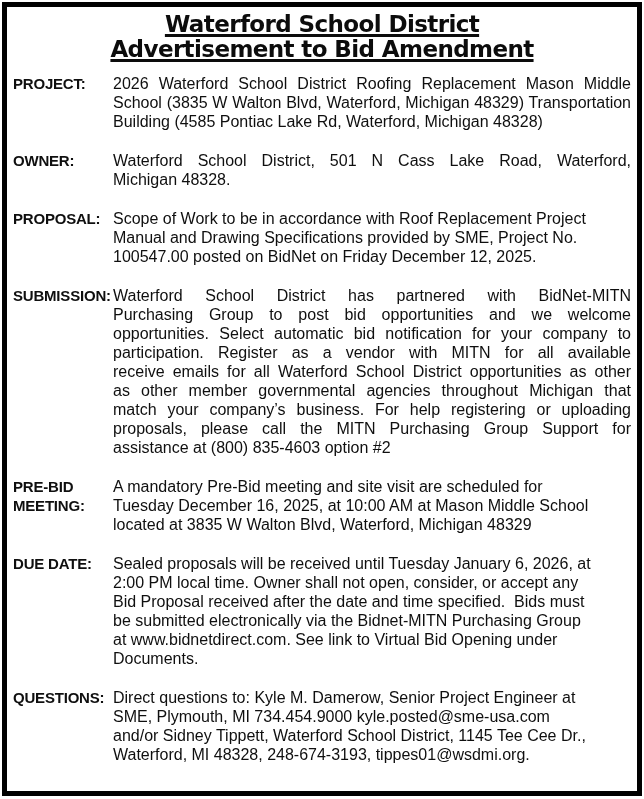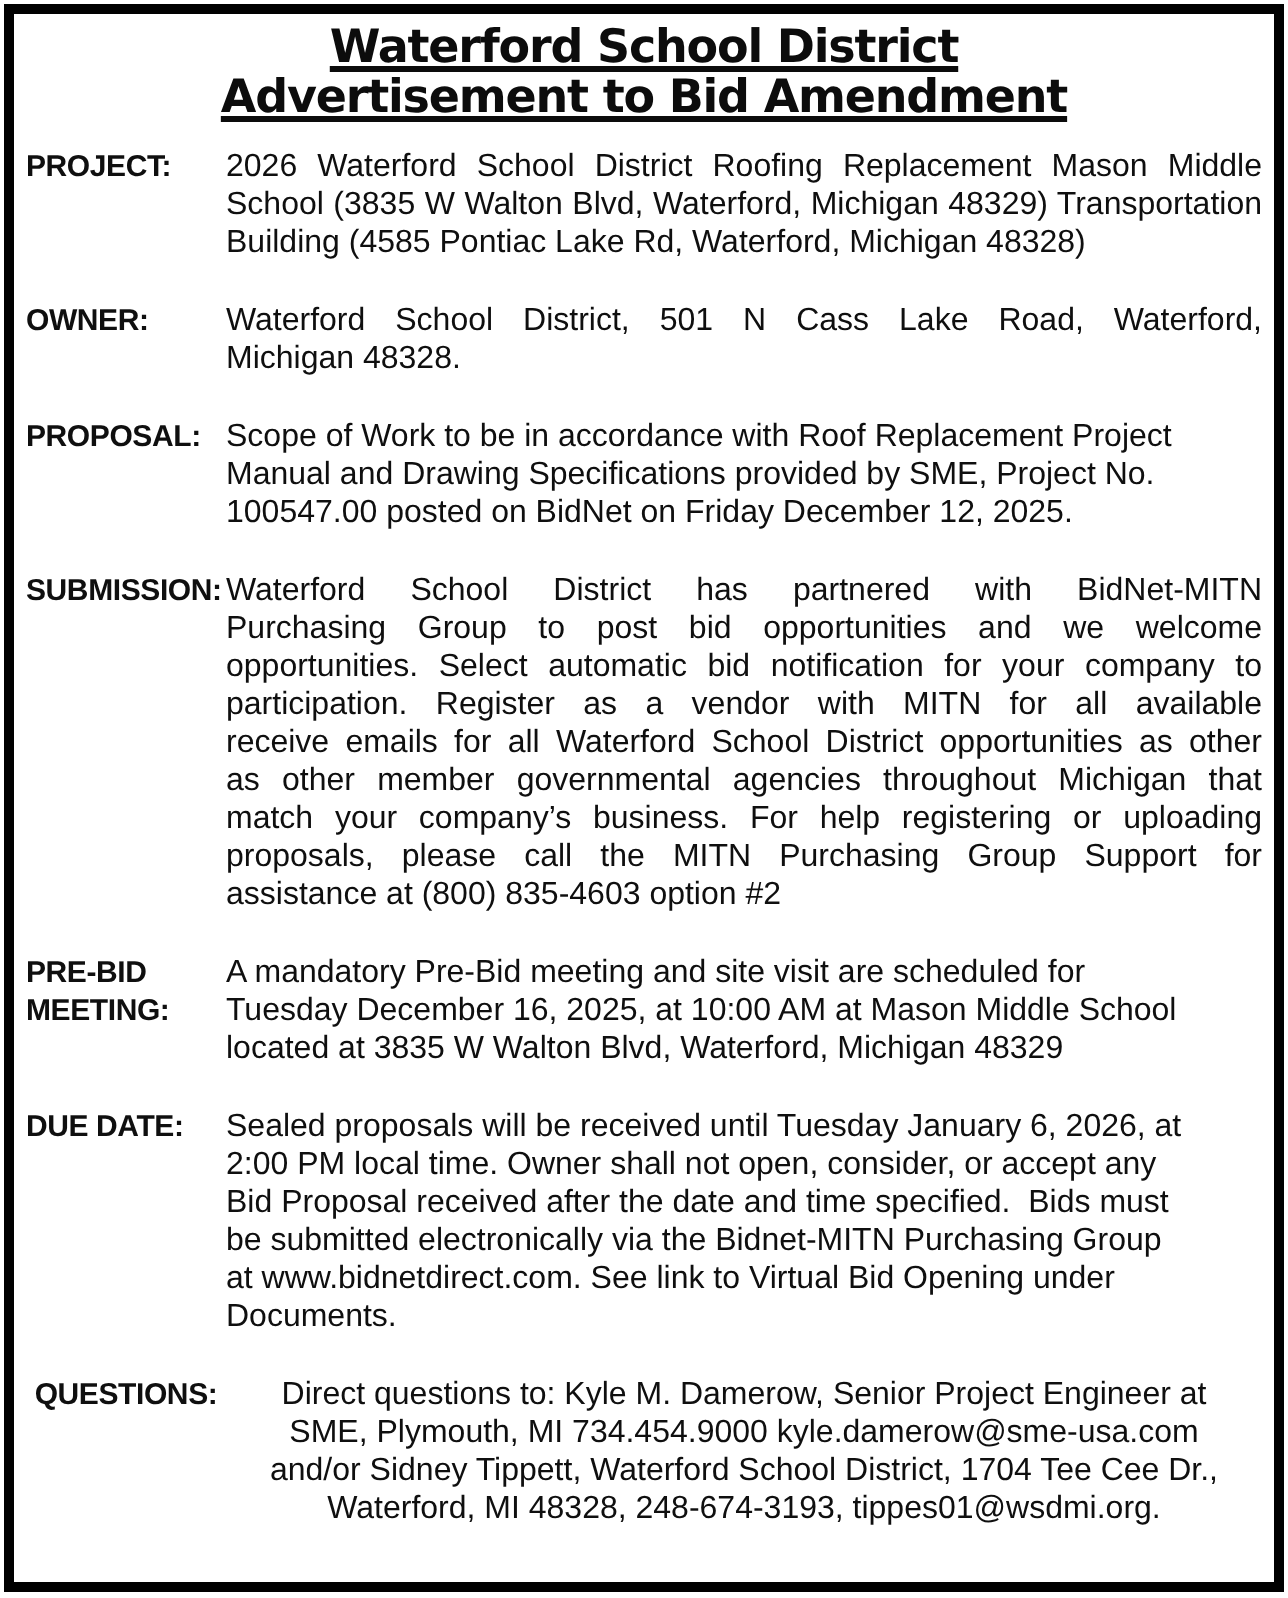--- a/index.html
+++ b/index.html
@@ -49,7 +49,7 @@
     align-items: flex-start;
     margin: 0 0 20px 0;
   }
-  .section:last-child { margin-bottom: 2px; text-align: center; }
+  .section:last-child { margin-bottom: 2px; }
   .label {
     flex: 0 0 100px;
     width: 100px;

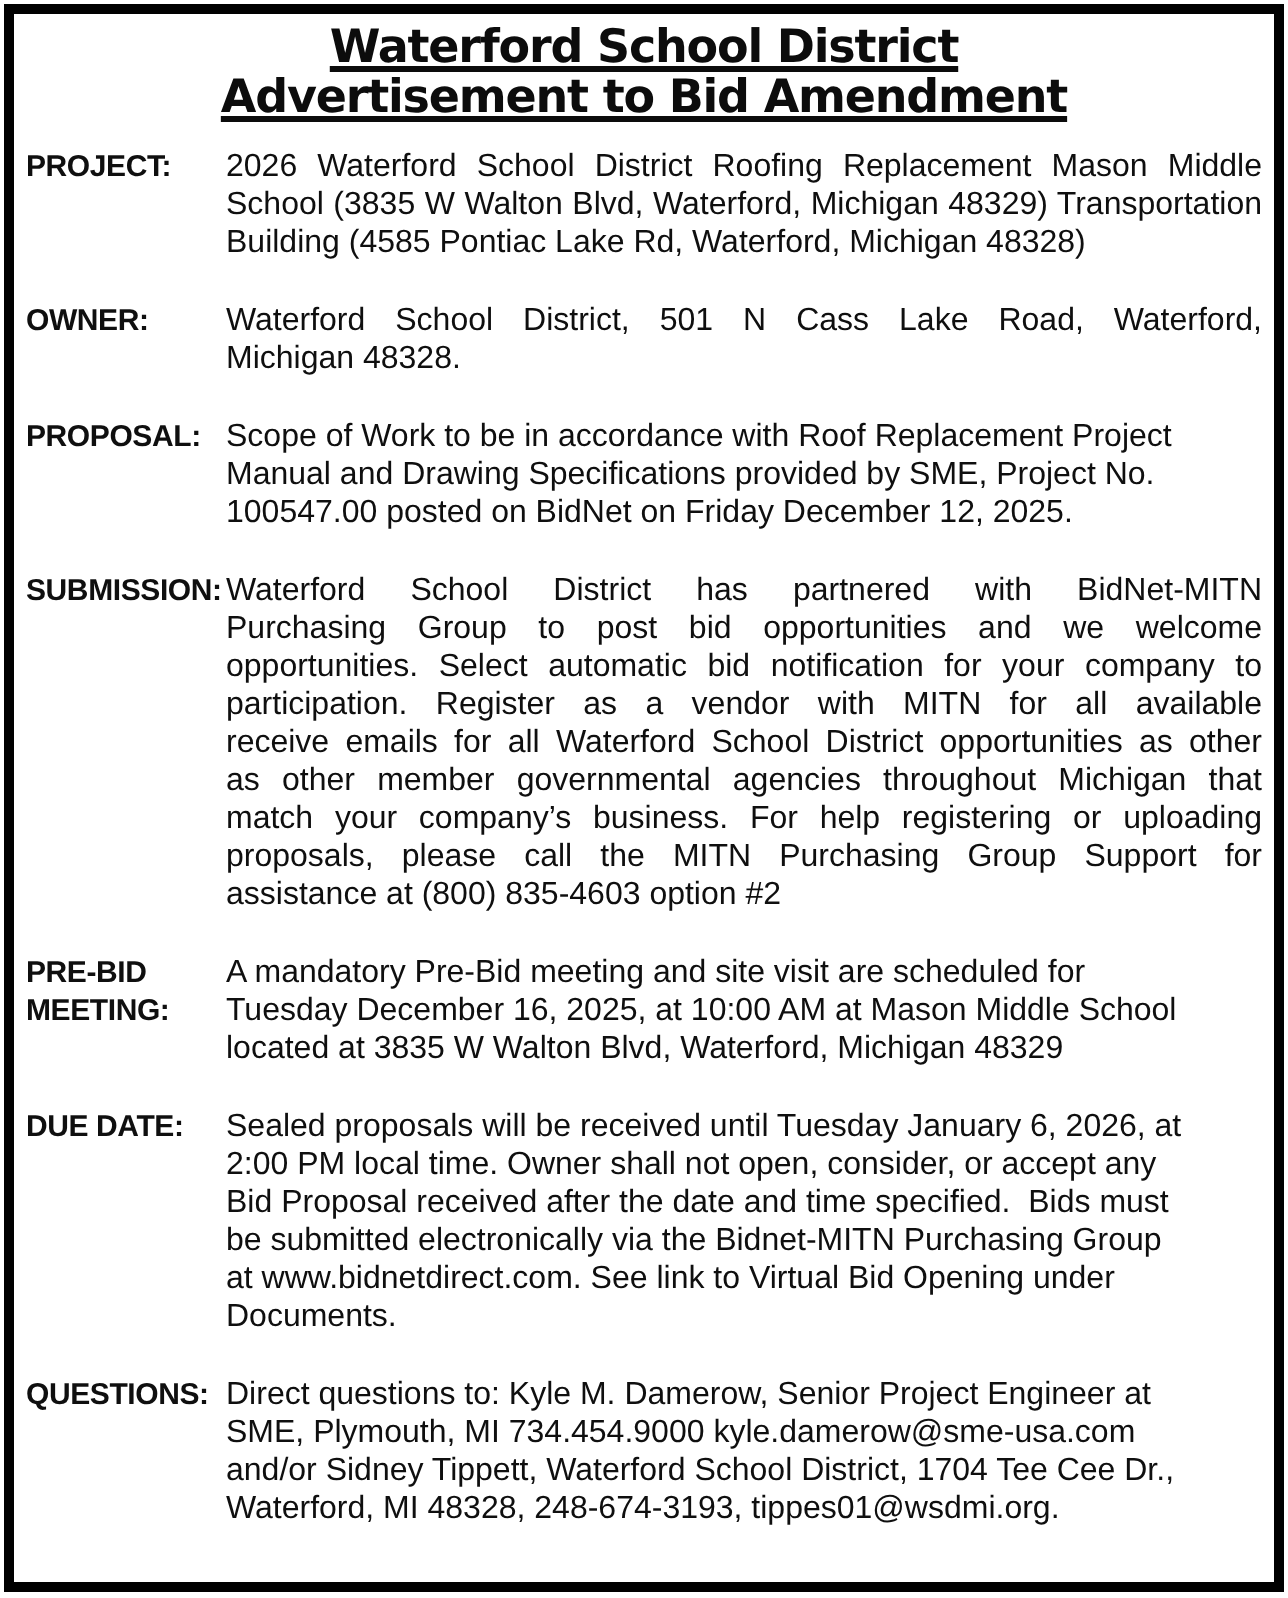--- a/index.html
+++ b/index.html
@@ -155,7 +155,7 @@
     <div class="label">QUESTIONS:</div>
     <div class="body">
             <div class="line">Direct questions to: Kyle M. Damerow, Senior Project Engineer at</div>
-            <div class="line">SME, Plymouth, MI 734.454.9000 kyle.damerow@sme-usa.com</div>
+            <div class="line">SME, Plymouth, MI 734.454.9000 kyle.posted@sme-usa.com</div>
             <div class="line">and/or Sidney Tippett, Waterford School District, 1704 Tee Cee Dr.,</div>
             <div class="line">Waterford, MI 48328, 248-674-3193, tippes01@wsdmi.org.</div>
           </div>

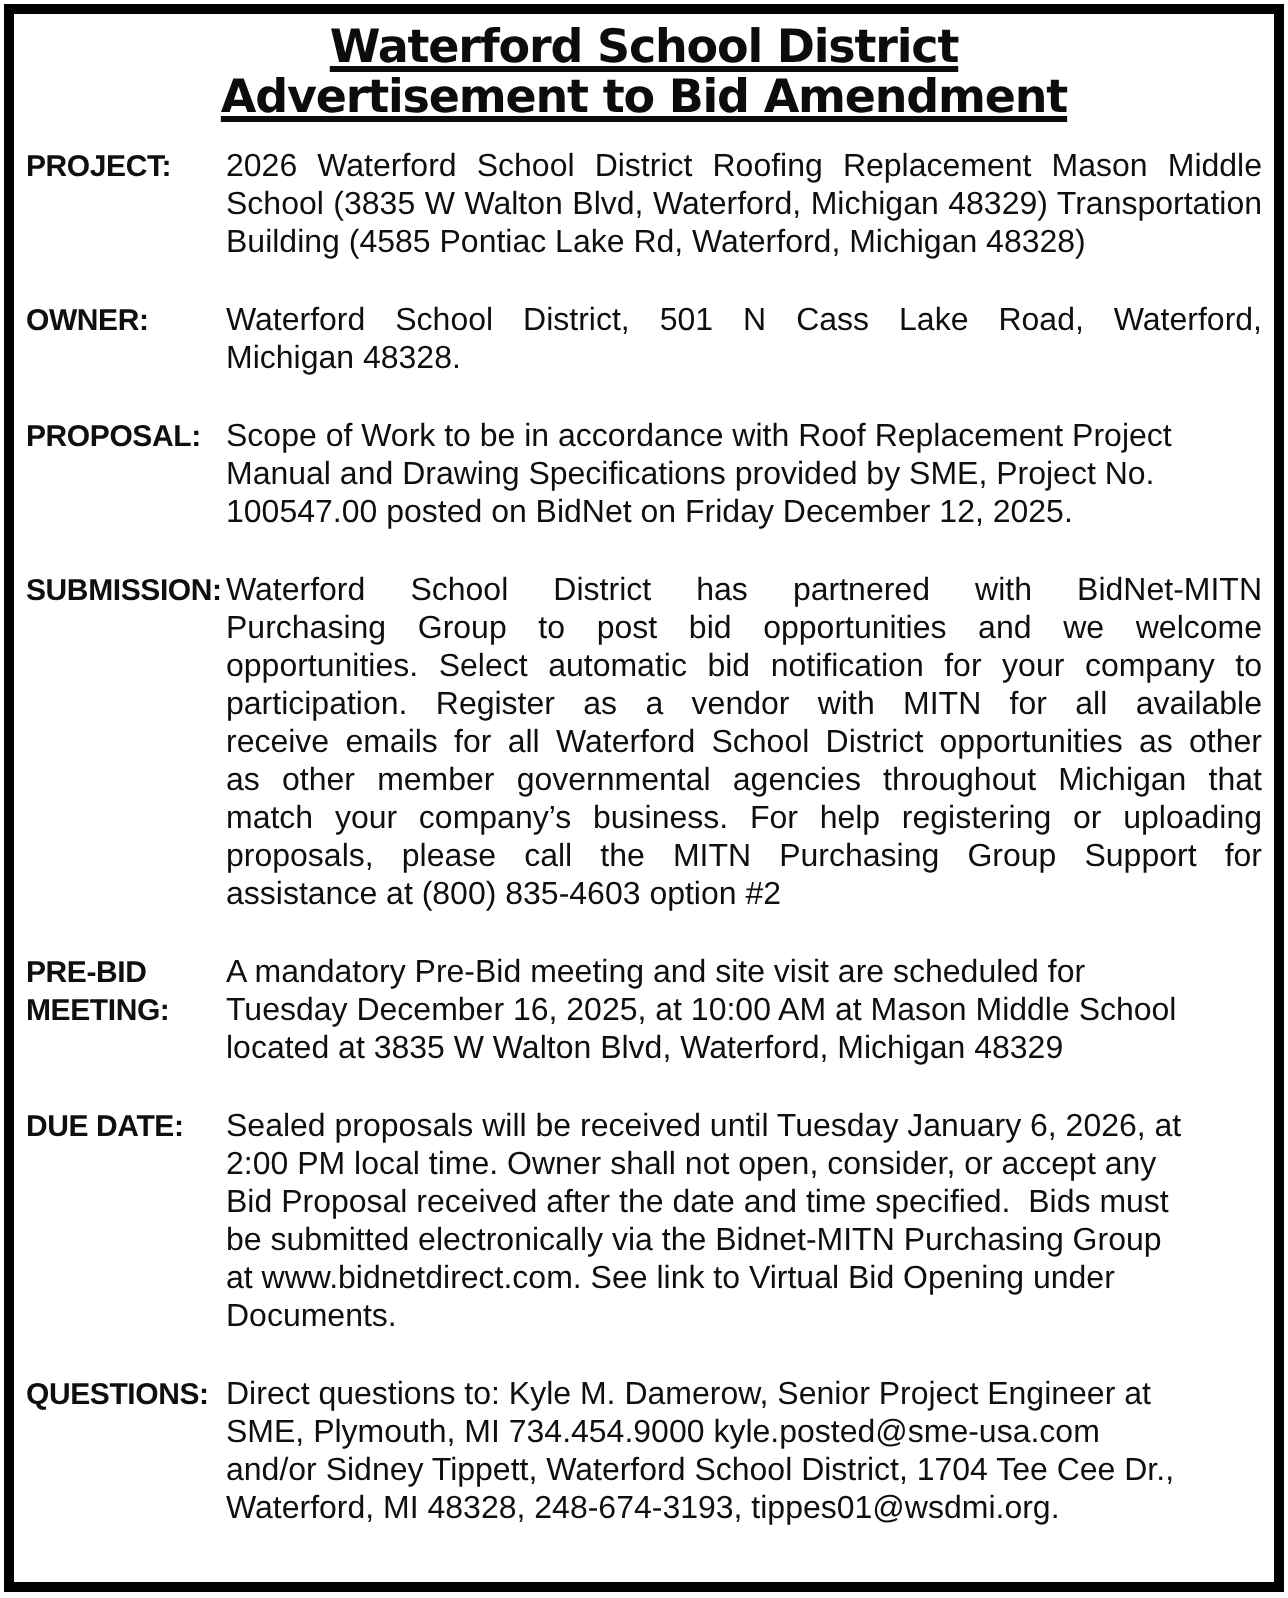--- a/index.html
+++ b/index.html
@@ -156,7 +156,7 @@
     <div class="body">
             <div class="line">Direct questions to: Kyle M. Damerow, Senior Project Engineer at</div>
             <div class="line">SME, Plymouth, MI 734.454.9000 kyle.posted@sme-usa.com</div>
-            <div class="line">and/or Sidney Tippett, Waterford School District, 1704 Tee Cee Dr.,</div>
+            <div class="line">and/or Sidney Tippett, Waterford School District, 1145 Tee Cee Dr.,</div>
             <div class="line">Waterford, MI 48328, 248-674-3193, tippes01@wsdmi.org.</div>
           </div>
   </div>

